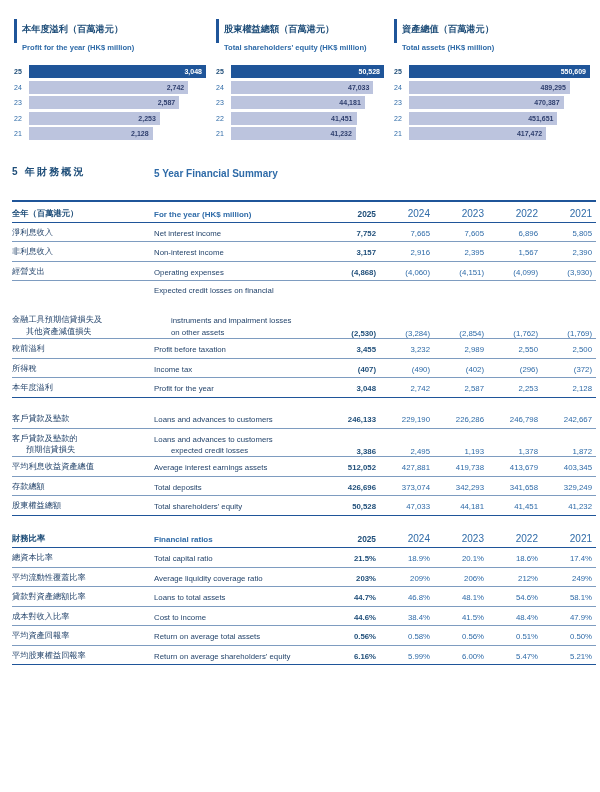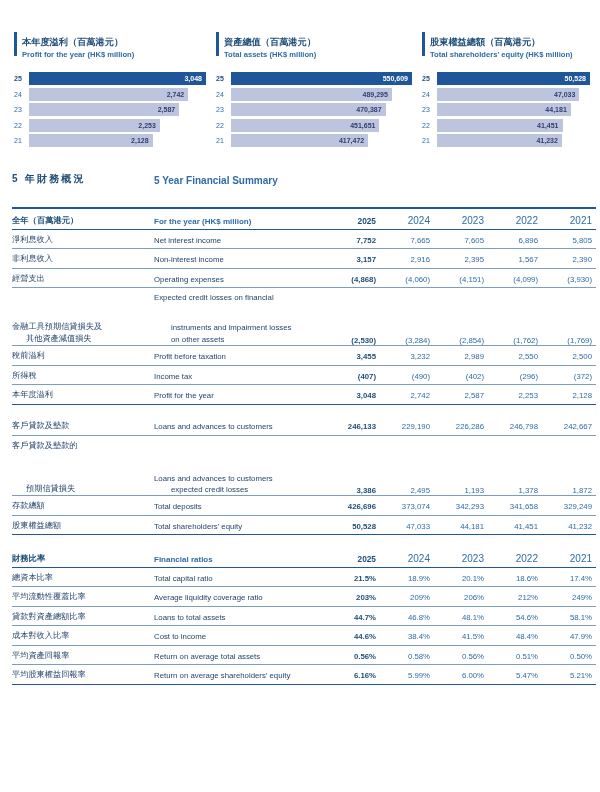--- a/index.html
+++ b/index.html
@@ -17,7 +17,7 @@
   
   .charts {
     display: flex;
-    padding: 31px 10px 0 10px;
+    padding: 18px 10px 0 10px;
     gap: 6px;
   }
   .chart {

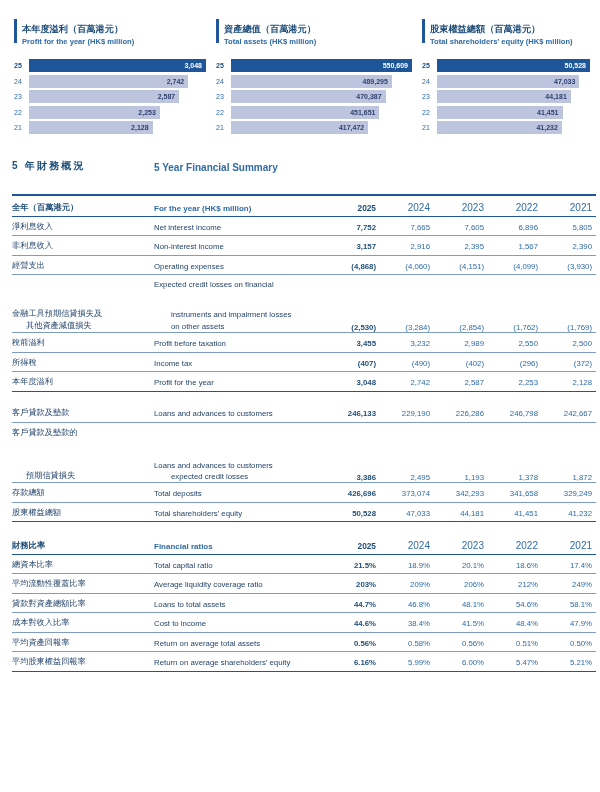--- a/index.html
+++ b/index.html
@@ -231,6 +231,54 @@
           <span class="bar-track">
             <span class="bar-fill" style="width:69.82%">
               <span class="bar-val">2,128</span>
+            </span>
+          </span>
+        </div>
+      </div>
+    </div>
+    <div class="chart c3">
+      <div class="chart-head">
+        <span class="accent-bar"></span>
+        <span class="chart-titles"><span class="chart-title-zh">股東權益總額（百萬港元）</span><span class="chart-title-en" style="display:block">Total shareholders' equity (HK$ million)</span></span>
+      </div>
+      <div class="bars">
+        <div class="bar-row latest">
+          <span class="bar-year">25</span>
+          <span class="bar-track">
+            <span class="bar-fill" style="width:100.00%">
+              <span class="bar-val">50,528</span>
+            </span>
+          </span>
+        </div>
+        <div class="bar-row">
+          <span class="bar-year">24</span>
+          <span class="bar-track">
+            <span class="bar-fill" style="width:93.08%">
+              <span class="bar-val">47,033</span>
+            </span>
+          </span>
+        </div>
+        <div class="bar-row">
+          <span class="bar-year">23</span>
+          <span class="bar-track">
+            <span class="bar-fill" style="width:87.44%">
+              <span class="bar-val">44,181</span>
+            </span>
+          </span>
+        </div>
+        <div class="bar-row">
+          <span class="bar-year">22</span>
+          <span class="bar-track">
+            <span class="bar-fill" style="width:82.04%">
+              <span class="bar-val">41,451</span>
+            </span>
+          </span>
+        </div>
+        <div class="bar-row">
+          <span class="bar-year">21</span>
+          <span class="bar-track">
+            <span class="bar-fill" style="width:81.60%">
+              <span class="bar-val">41,232</span>
             </span>
           </span>
         </div>
@@ -279,54 +327,6 @@
           <span class="bar-track">
             <span class="bar-fill" style="width:75.82%">
               <span class="bar-val">417,472</span>
-            </span>
-          </span>
-        </div>
-      </div>
-    </div>
-    <div class="chart c3">
-      <div class="chart-head">
-        <span class="accent-bar"></span>
-        <span class="chart-titles"><span class="chart-title-zh">股東權益總額（百萬港元）</span><span class="chart-title-en" style="display:block">Total shareholders' equity (HK$ million)</span></span>
-      </div>
-      <div class="bars">
-        <div class="bar-row latest">
-          <span class="bar-year">25</span>
-          <span class="bar-track">
-            <span class="bar-fill" style="width:100.00%">
-              <span class="bar-val">50,528</span>
-            </span>
-          </span>
-        </div>
-        <div class="bar-row">
-          <span class="bar-year">24</span>
-          <span class="bar-track">
-            <span class="bar-fill" style="width:93.08%">
-              <span class="bar-val">47,033</span>
-            </span>
-          </span>
-        </div>
-        <div class="bar-row">
-          <span class="bar-year">23</span>
-          <span class="bar-track">
-            <span class="bar-fill" style="width:87.44%">
-              <span class="bar-val">44,181</span>
-            </span>
-          </span>
-        </div>
-        <div class="bar-row">
-          <span class="bar-year">22</span>
-          <span class="bar-track">
-            <span class="bar-fill" style="width:82.04%">
-              <span class="bar-val">41,451</span>
-            </span>
-          </span>
-        </div>
-        <div class="bar-row">
-          <span class="bar-year">21</span>
-          <span class="bar-track">
-            <span class="bar-fill" style="width:81.60%">
-              <span class="bar-val">41,232</span>
             </span>
           </span>
         </div>

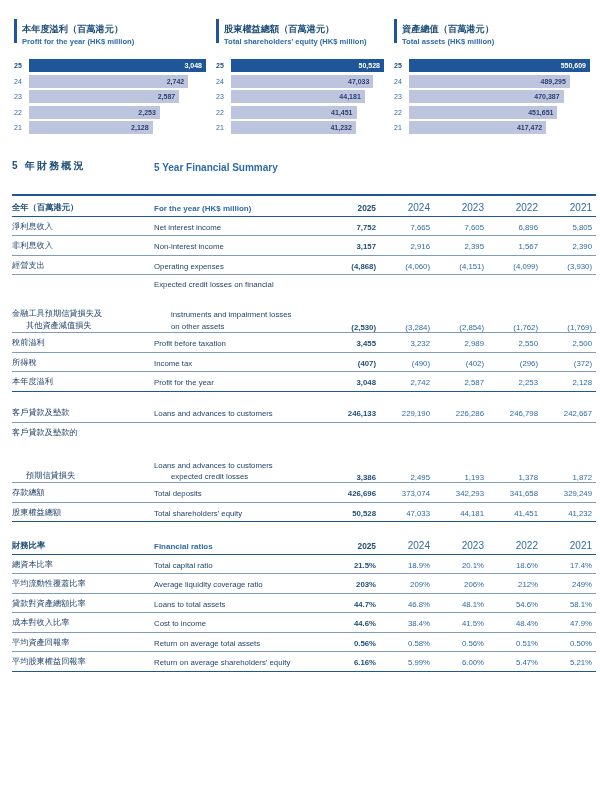--- a/index.html
+++ b/index.html
@@ -54,7 +54,7 @@
     font-size: 7.6px;
     font-weight: bold;
     color: #2f6ba8;
-    margin-top: 2px;
+    margin-top: 8px;
     white-space: nowrap;
   }
 

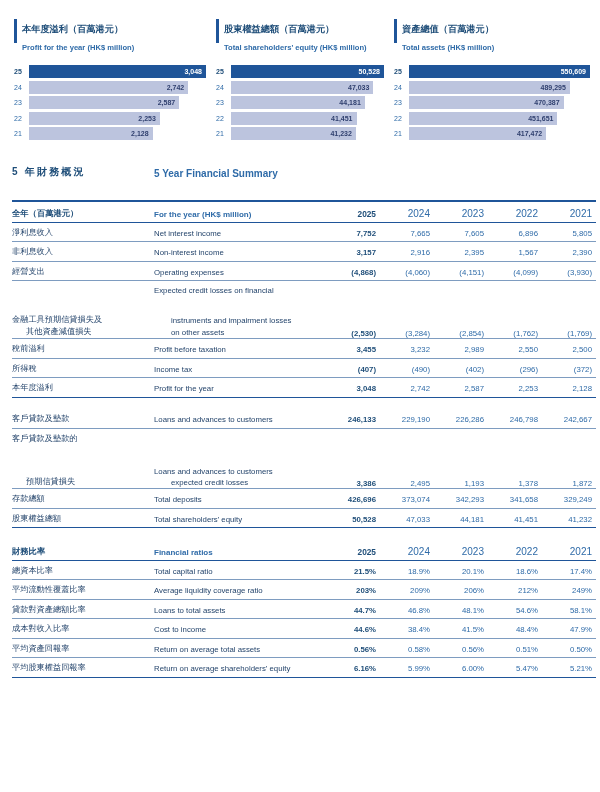--- a/index.html
+++ b/index.html
@@ -440,7 +440,7 @@
           <td class="num ul-num">242,667</td>
         </tr>
         <tr class="d-row multi">
-          <td class="zh ul-label"><span class="multi-line"><span style="display:block;">客戶貸款及墊款的</span><span style="display:block;padding-left:14px;margin-top:32px;">預期信貸損失</span></span></td>
+          <td class="zh ul-label"><span class="multi-line"><span style="display:block;">客戶貸款及墊款的</span><span style="display:block;padding-left:14px;">預期信貸損失</span></span></td>
           <td class="en ul-label"><span class="multi-line"><span style="display:block;">Loans and advances to customers</span><span style="display:block;padding-left:17px;">expected credit losses</span></span></td>
           <td class="num ul-num latest">3,386</td>
           <td class="num ul-num">2,495</td>

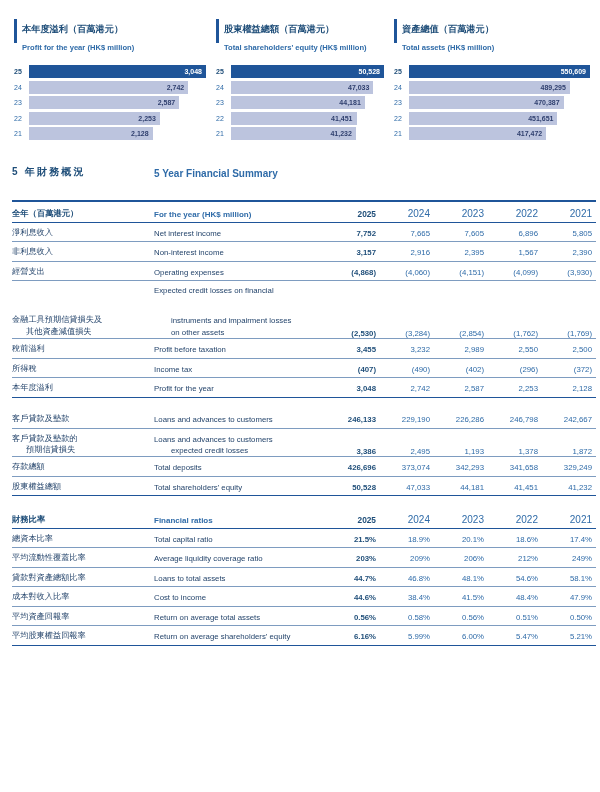--- a/index.html
+++ b/index.html
@@ -449,6 +449,15 @@
           <td class="num ul-num">1,872</td>
         </tr>
         <tr class="d-row">
+          <td class="zh ul-label"><span>平均利息收益資產總值</span></td>
+          <td class="en ul-label"><span>Average interest earnings assets</span></td>
+          <td class="num ul-num latest">512,052</td>
+          <td class="num ul-num">427,881</td>
+          <td class="num ul-num">419,738</td>
+          <td class="num ul-num">413,679</td>
+          <td class="num ul-num">403,345</td>
+        </tr>
+        <tr class="d-row">
           <td class="zh ul-label"><span>存款總額</span></td>
           <td class="en ul-label"><span>Total deposits</span></td>
           <td class="num ul-num latest">426,696</td>

